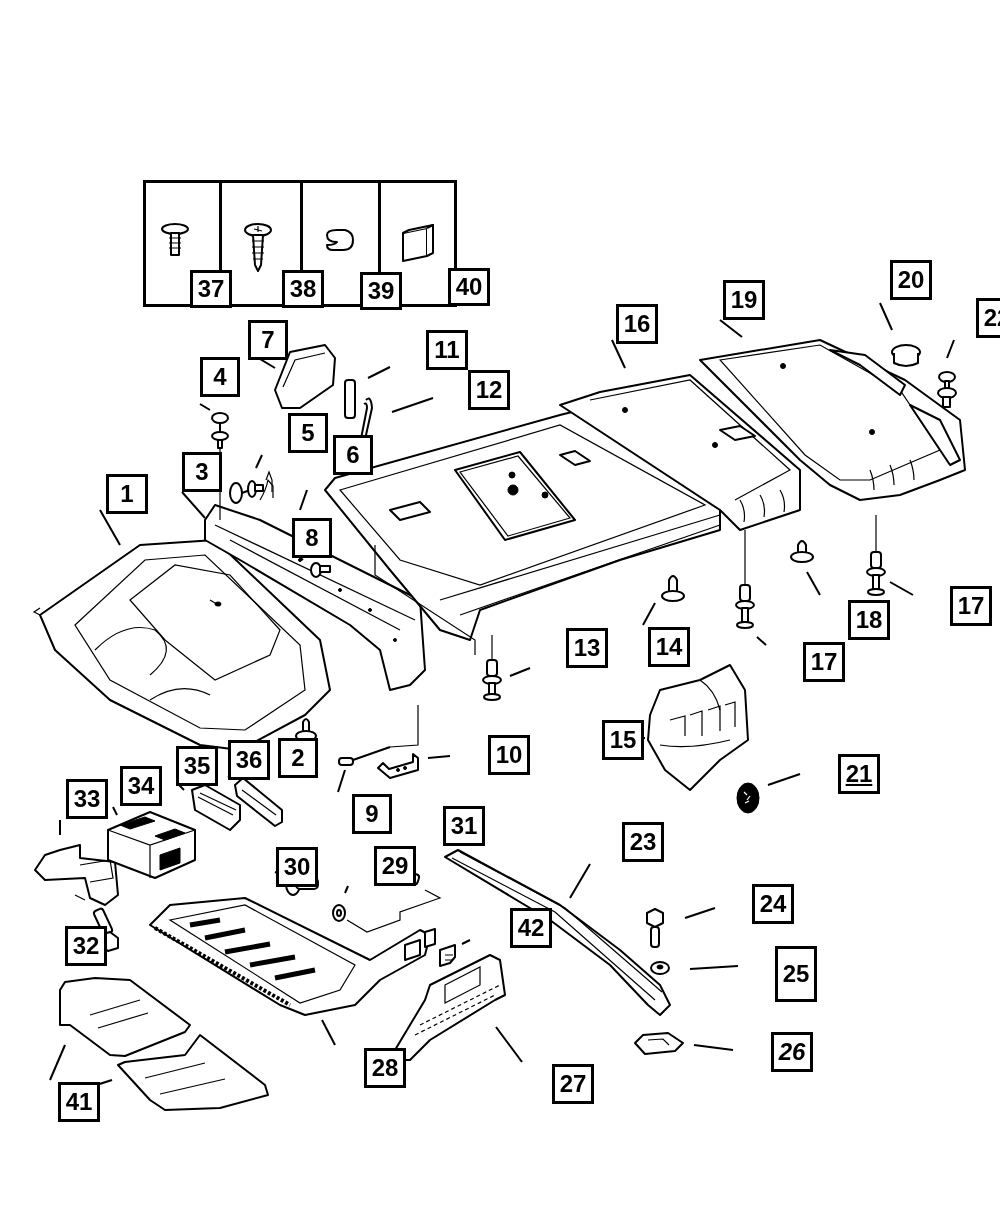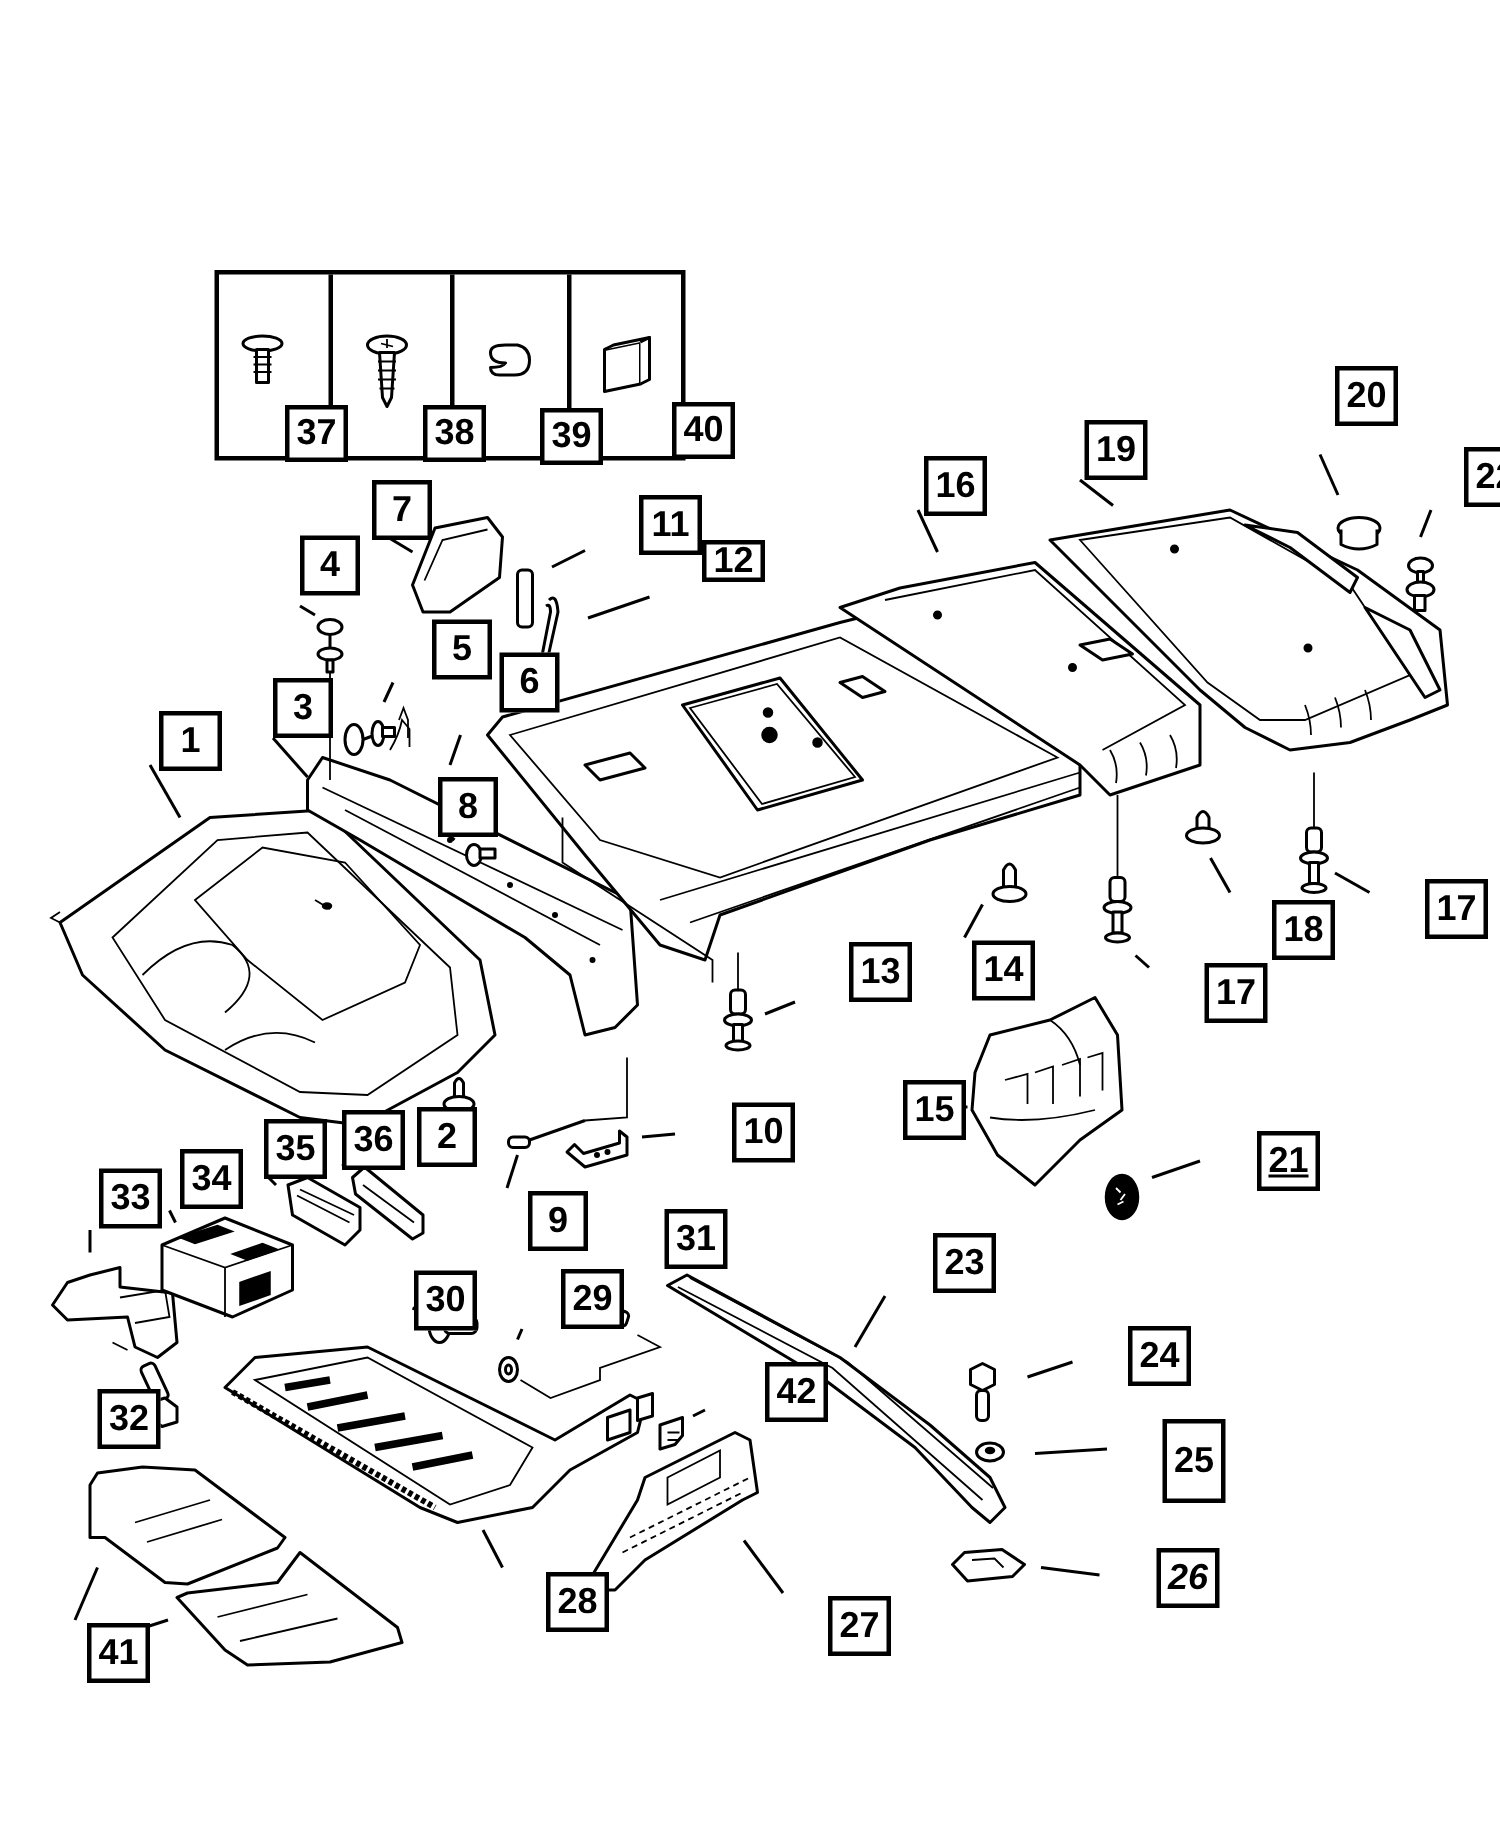--- a/index.html
+++ b/index.html
@@ -368,7 +368,7 @@
 <div class="callout" style="left:912px;top:586px;width:42px;height:40px;">17</div>
 <div class="callout" style="left:810px;top:600px;width:42px;height:40px;">18</div>
 <div class="callout" style="left:685px;top:280px;width:42px;height:40px;">19</div>
-<div class="callout" style="left:852px;top:244px;width:42px;height:40px;">20</div>
+<div class="callout" style="left:852px;top:260px;width:42px;height:40px;">20</div>
 <div class="callout" style="left:800px;top:754px;width:42px;height:40px;text-decoration:underline;">21</div>
 <div class="callout" style="left:938px;top:298px;width:42px;height:40px;">22</div>
 <div class="callout" style="left:584px;top:822px;width:42px;height:40px;">23</div>

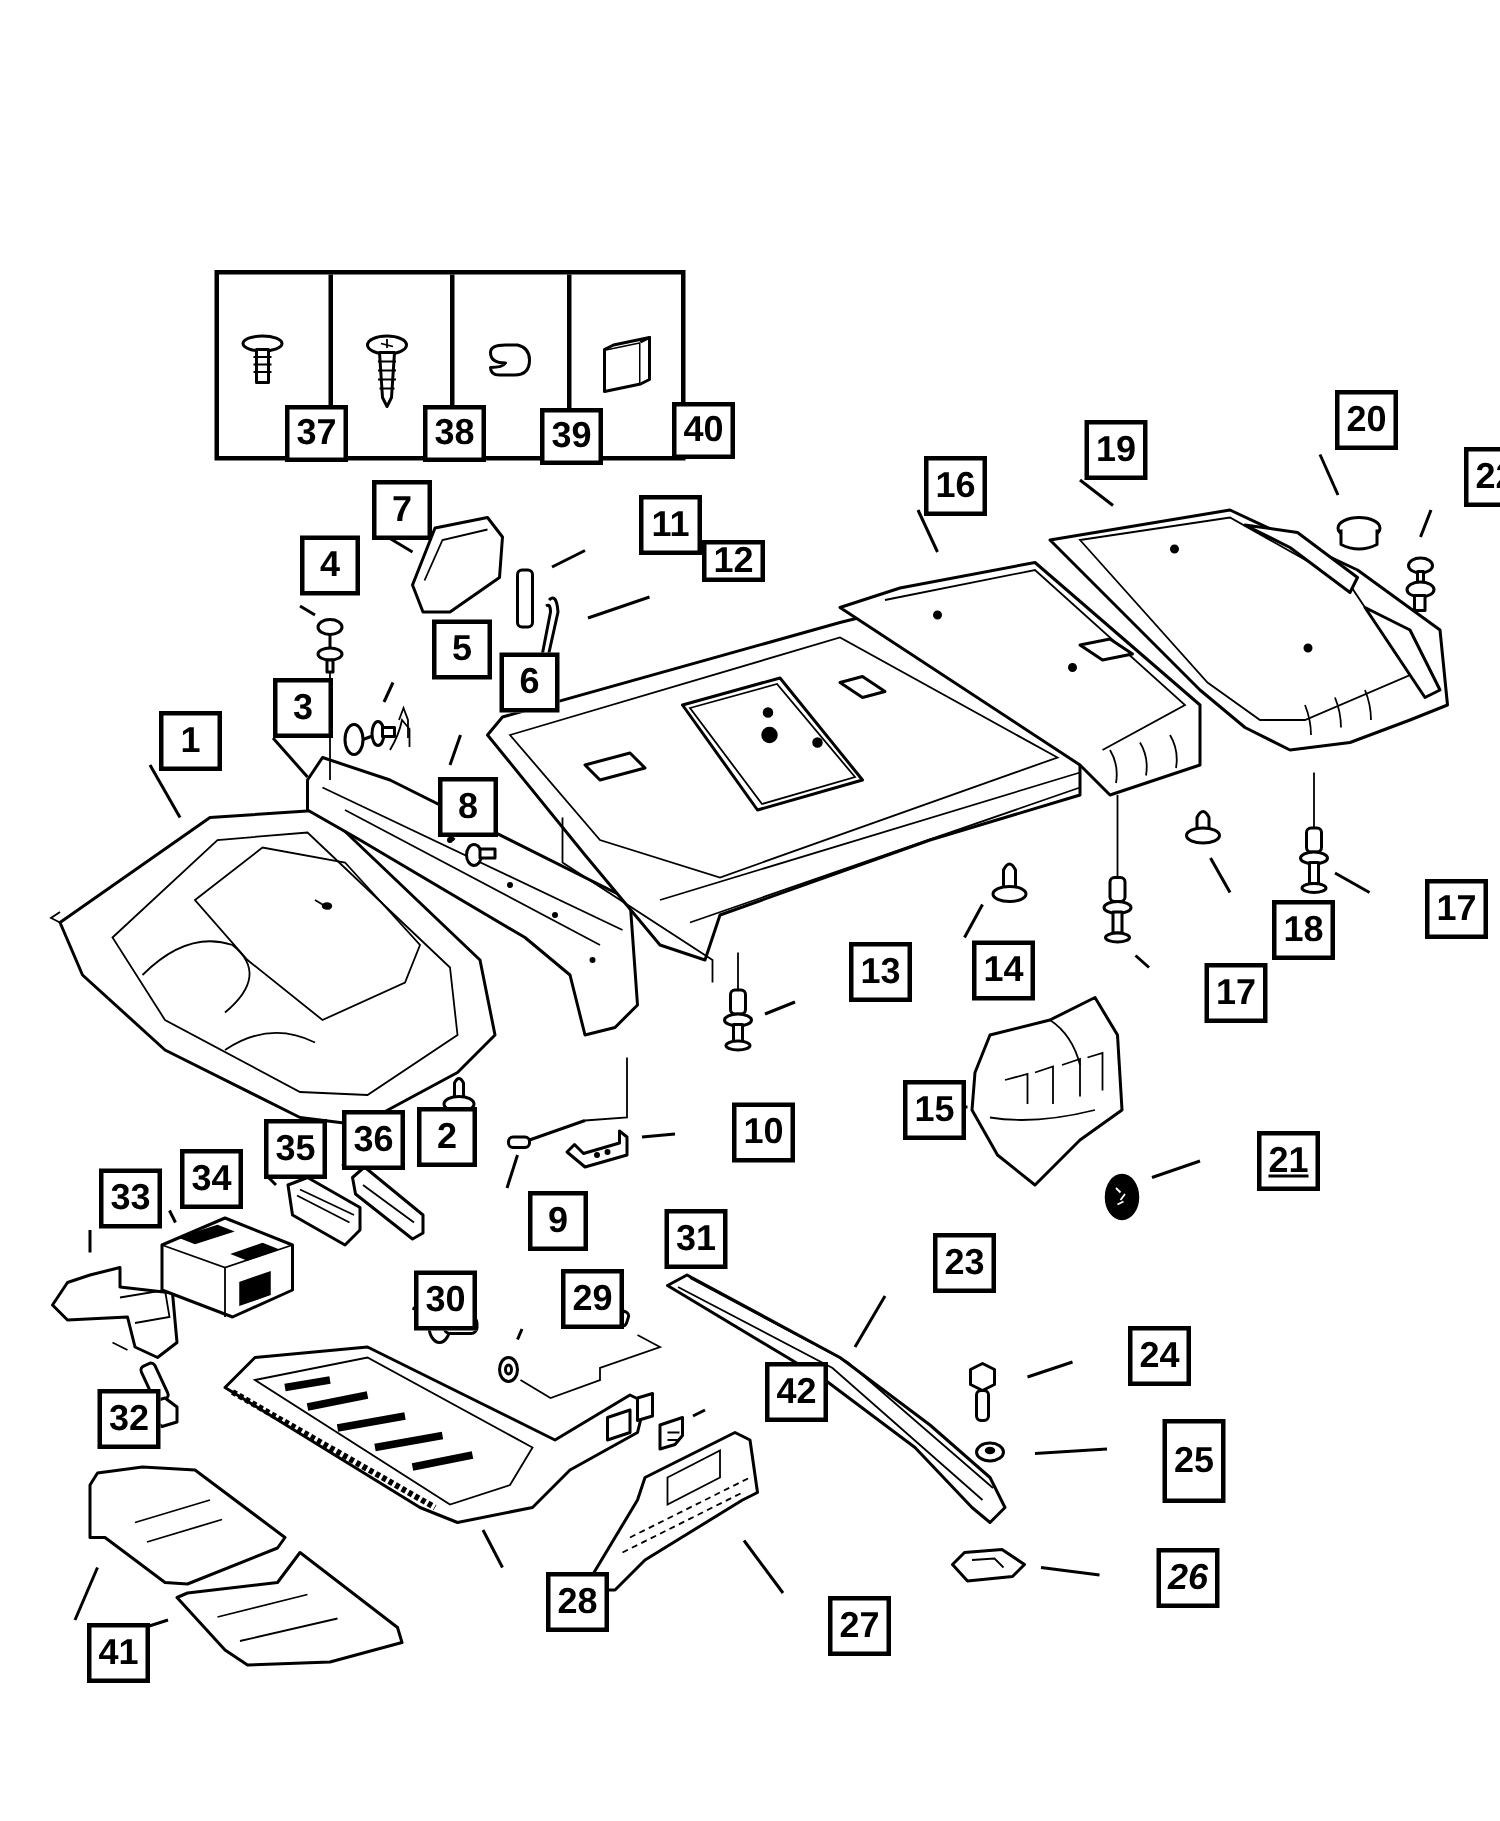--- a/index.html
+++ b/index.html
@@ -359,7 +359,7 @@
 <div class="callout" style="left:314px;top:794px;width:40px;height:40px;">9</div>
 <div class="callout" style="left:450px;top:735px;width:42px;height:40px;">10</div>
 <div class="callout" style="left:388px;top:330px;width:42px;height:40px;">11</div>
-<div class="callout" style="left:430px;top:360px;width:42px;height:28px;">12</div>
+<div class="callout" style="left:430px;top:370px;width:42px;height:40px;">12</div>
 <div class="callout" style="left:528px;top:628px;width:42px;height:40px;">13</div>
 <div class="callout" style="left:610px;top:627px;width:42px;height:40px;">14</div>
 <div class="callout" style="left:564px;top:720px;width:42px;height:40px;">15</div>

